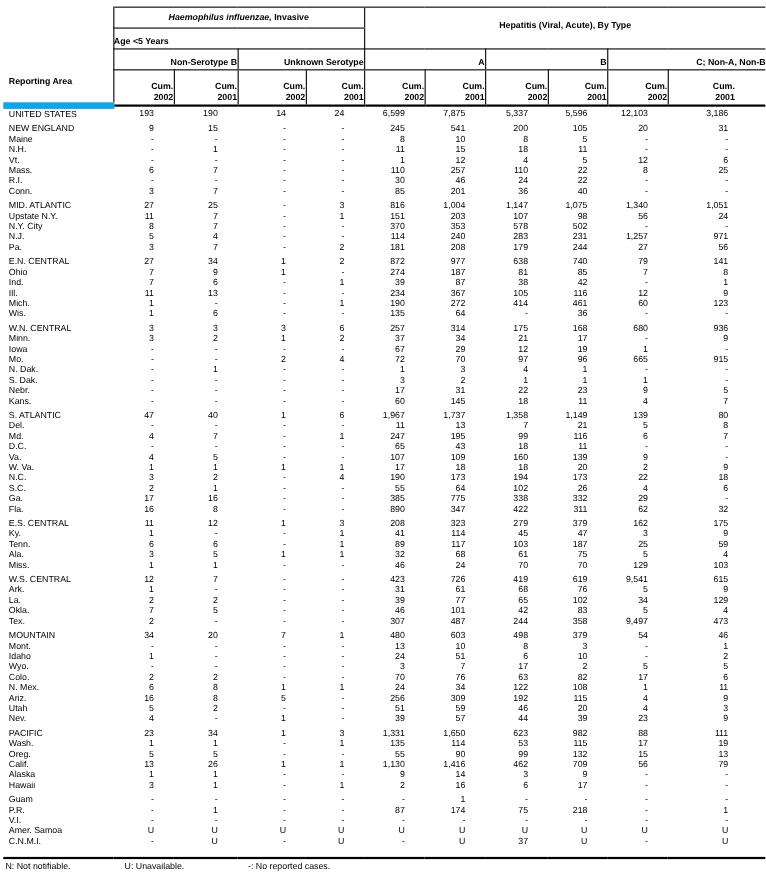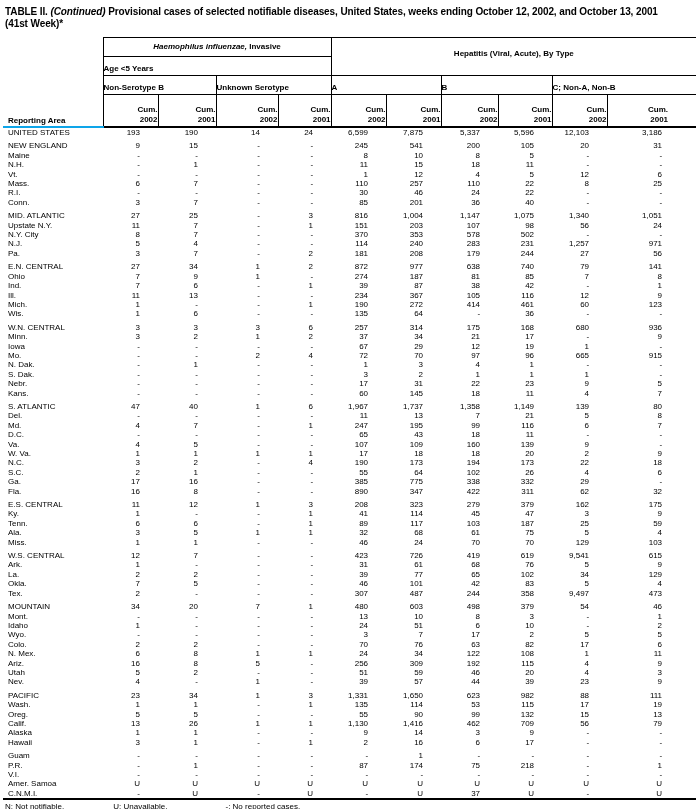--- a/index.html
+++ b/index.html
@@ -46,10 +46,6 @@
 
 <div class="page">
 
-  <div class="title">
-    <span>TABLE II. </span><span class="it">(Continued)</span><span> Provisional cases of selected notifiable diseases, United States, weeks ending October 12, 2002, and October 13, 2001</span><br>
-    <span>(41st Week)*</span>
-  </div>
 
   <table>
     <colgroup>

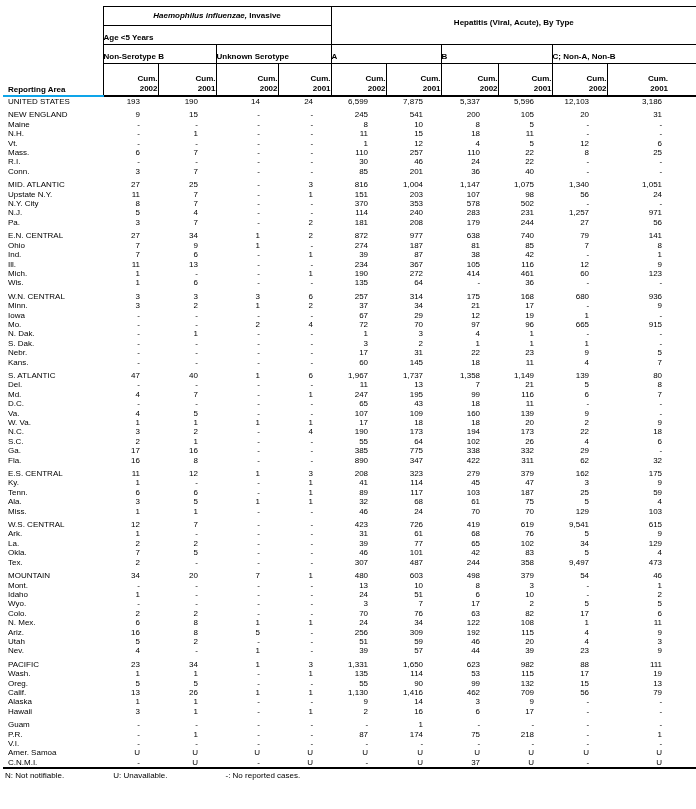--- a/index.html
+++ b/index.html
@@ -24,7 +24,7 @@
   th.hep{border-top:1px solid #000;border-left:1px solid #000;border-bottom:1px solid #000;
          vertical-align:bottom;text-align:center;padding-bottom:17px;}
   th.age{border-bottom:1px solid #000;text-align:left;vertical-align:bottom;padding-bottom:2px;}
-  tr.r3 th.g{border-bottom:1px solid #000;text-align:left;vertical-align:bottom;padding-bottom:2px;}
+  tr.r3 th.g{border-bottom:1px solid #000;text-align:right;vertical-align:bottom;padding-bottom:2px;}
   tr.r3 th.gl{border-left:1px solid #000;}
   tr.r4 th.cum{border-left:1px solid #000;border-bottom:2px solid #000;text-align:right;
                vertical-align:bottom;padding-bottom:2px;}

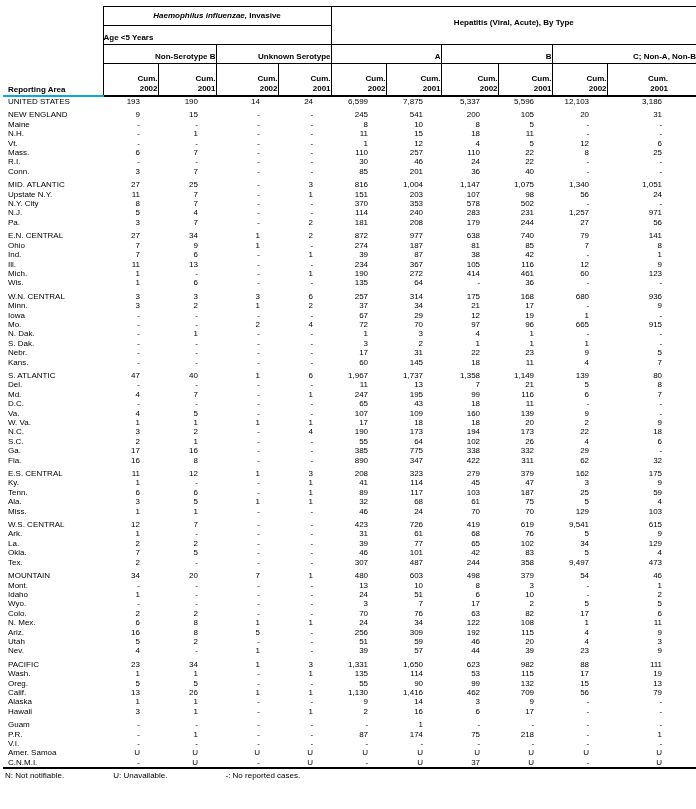--- a/index.html
+++ b/index.html
@@ -18,8 +18,8 @@
   tr.r2 th{height:16px;}
   tr.r3 th{height:16px;}
   tr.r4 th{height:29px;}
-  th.ra{text-align:left;vertical-align:bottom;padding-left:5px;padding-bottom:1px;
-        border-right:1px solid #000;border-bottom:2px solid #0ea5e9;}
+  th.ra{text-align:left;vertical-align:bottom;padding-left:5px;padding-bottom:15px;
+        border-right:1px solid #000;border-bottom:6px solid #0ea5e9;}
   th.hi{border-top:1px solid #000;border-bottom:1px solid #000;text-align:center;margin-top:44px;}
   th.hep{border-top:1px solid #000;border-left:1px solid #000;border-bottom:1px solid #000;
          vertical-align:bottom;text-align:center;padding-bottom:17px;}

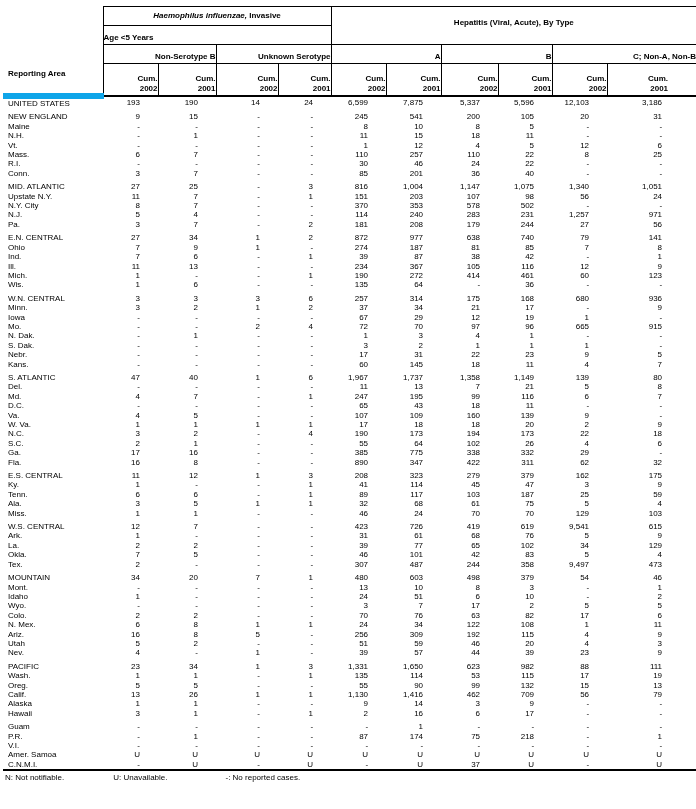--- a/index.html
+++ b/index.html
@@ -35,7 +35,7 @@
   td.num:last-child{padding-right:34px;}
   tbody tr.gap td{padding-top:4px;}
   tbody tr:first-child td{padding-top:0;}
-  tbody tr:last-child td{padding-bottom:0;}
+  tbody tr:last-child td{padding-bottom:10px;}
   .footnotes{font-size:8px;line-height:10px;margin:2px 0 0 2px;}
   .legend span{display:inline-block;}
   .legend .leg1{width:106px;}

